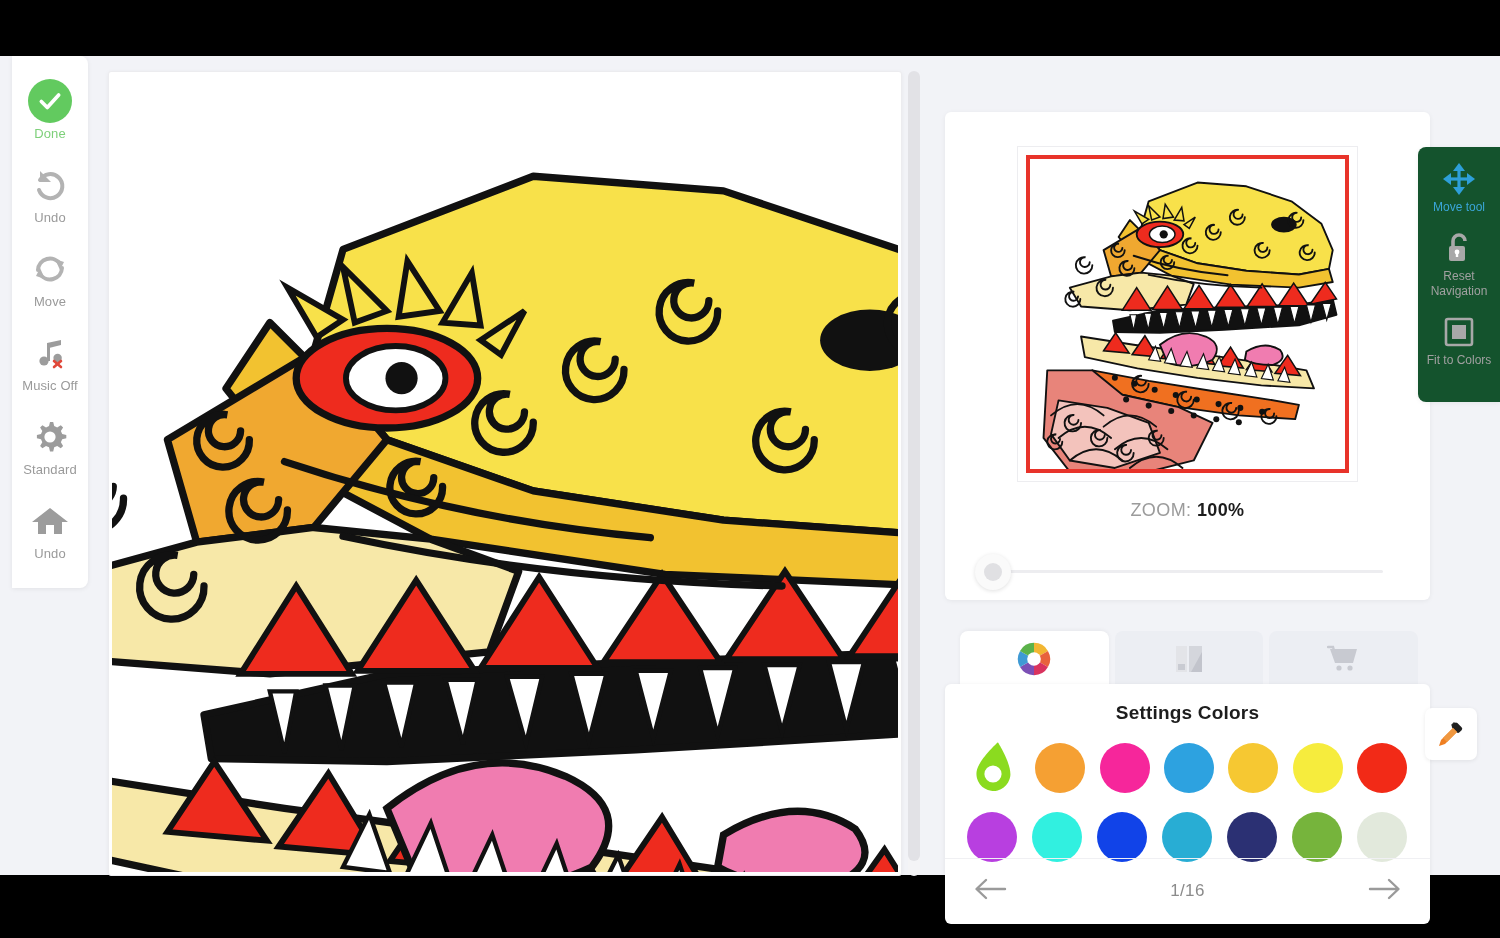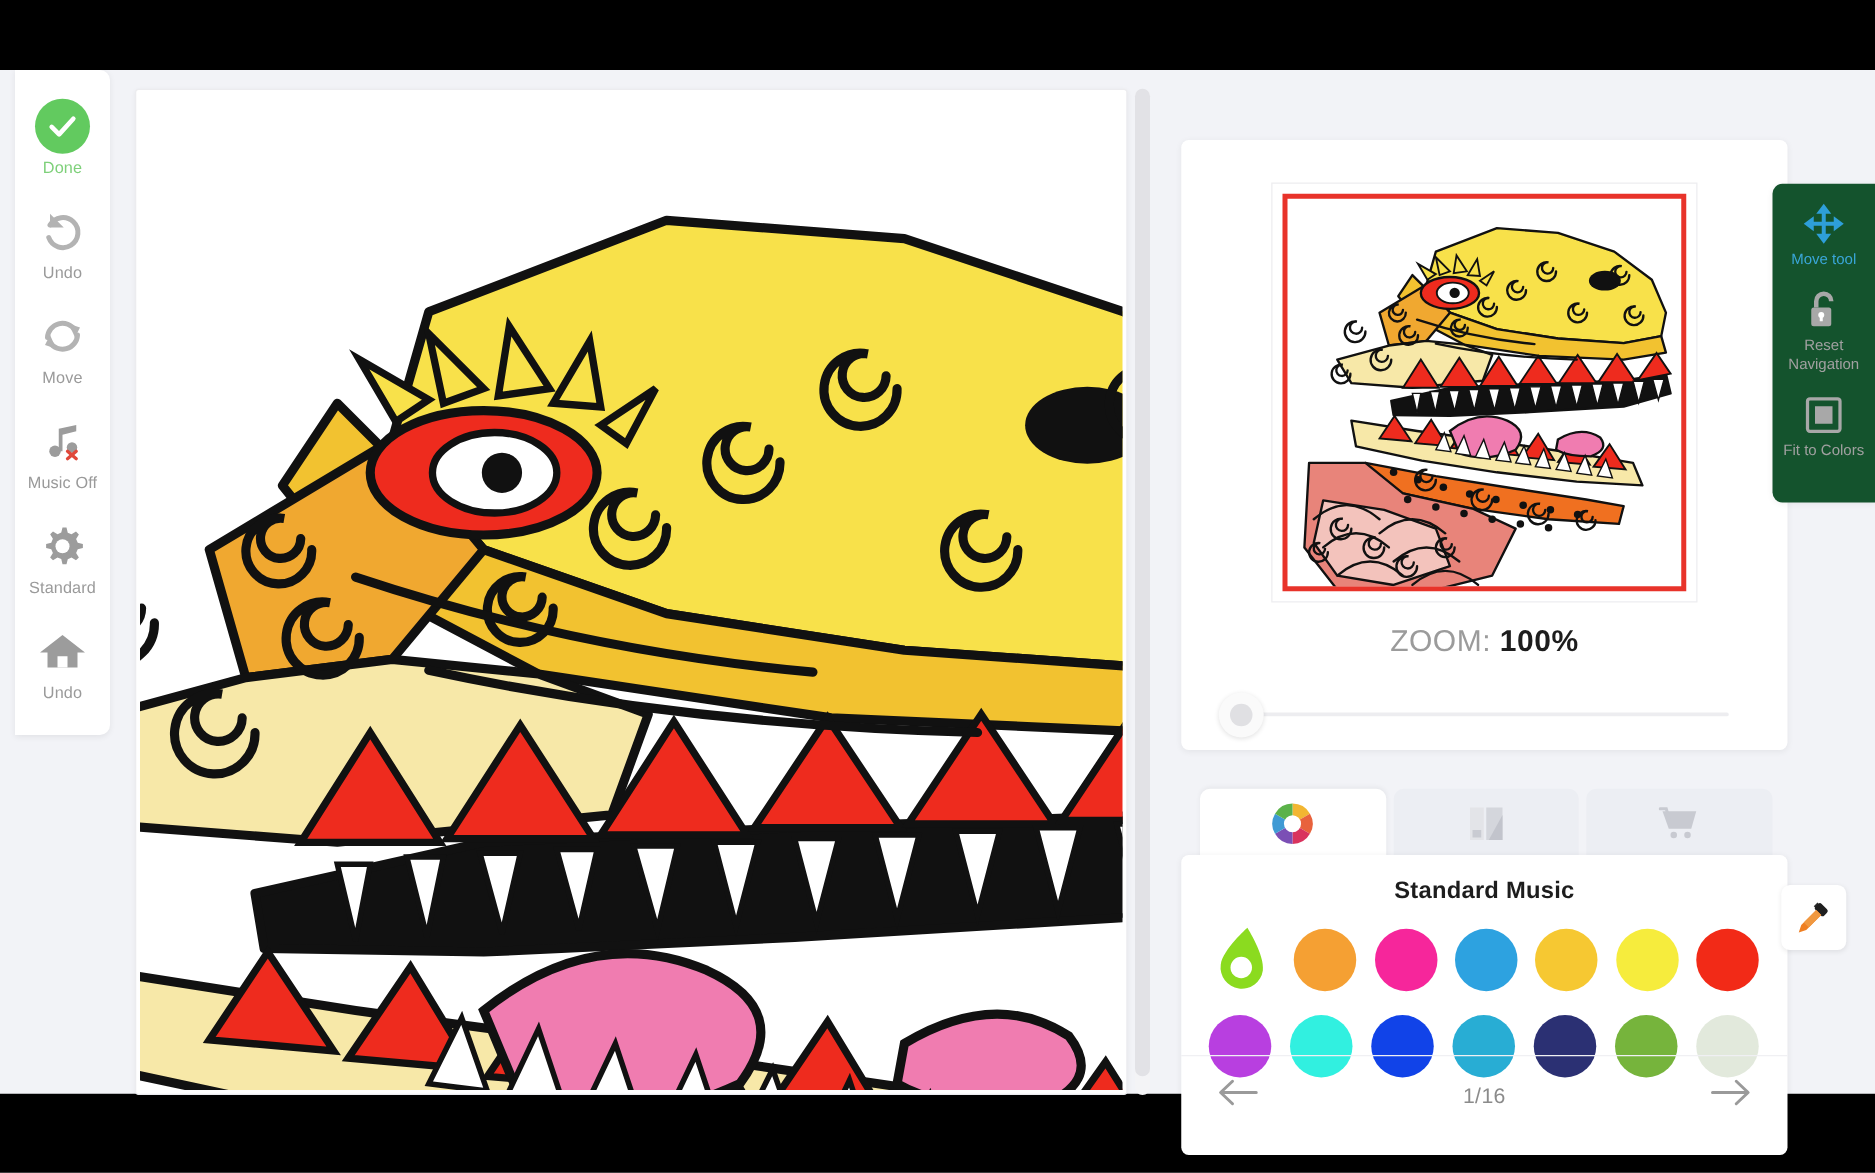--- a/index.html
+++ b/index.html
@@ -97,7 +97,7 @@
 
   .zoom-label {
     position:absolute; left:0; top:388px; width:485px;
-    text-align:center; font-size:24px; color:#9b9b9b;
+    text-align:center; font-size:18px; color:#9b9b9b;
     letter-spacing:.4px;
   }
   .zoom-label b { color:#1d1d1d; font-weight:700; }

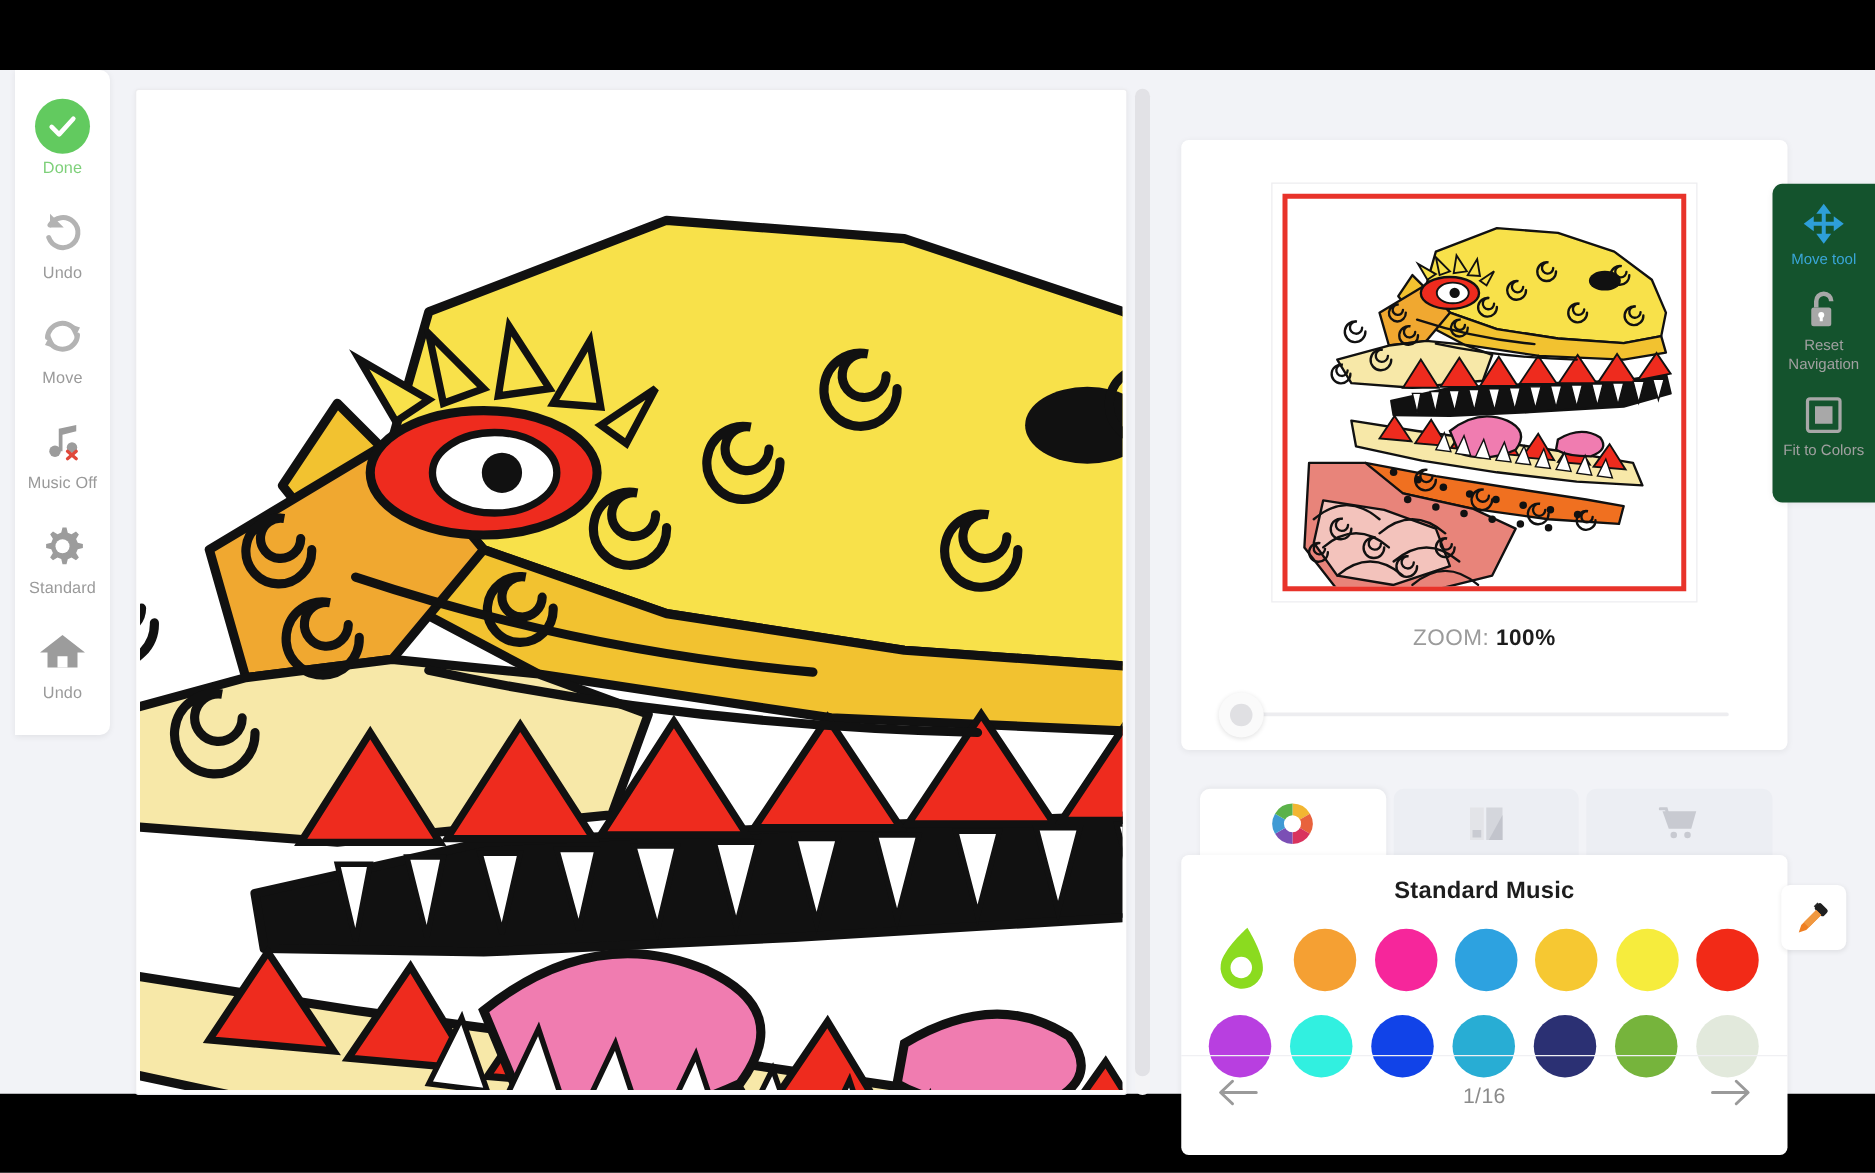--- a/index.html
+++ b/index.html
@@ -517,7 +517,7 @@
 
   <div class="palette-card">
 
-    <div class="palette-title">Standard Music</div>
+    <div class="palette-title">Settings Colors</div>
 
     <div class="sw-row r1">
       <div class="sw-sel">

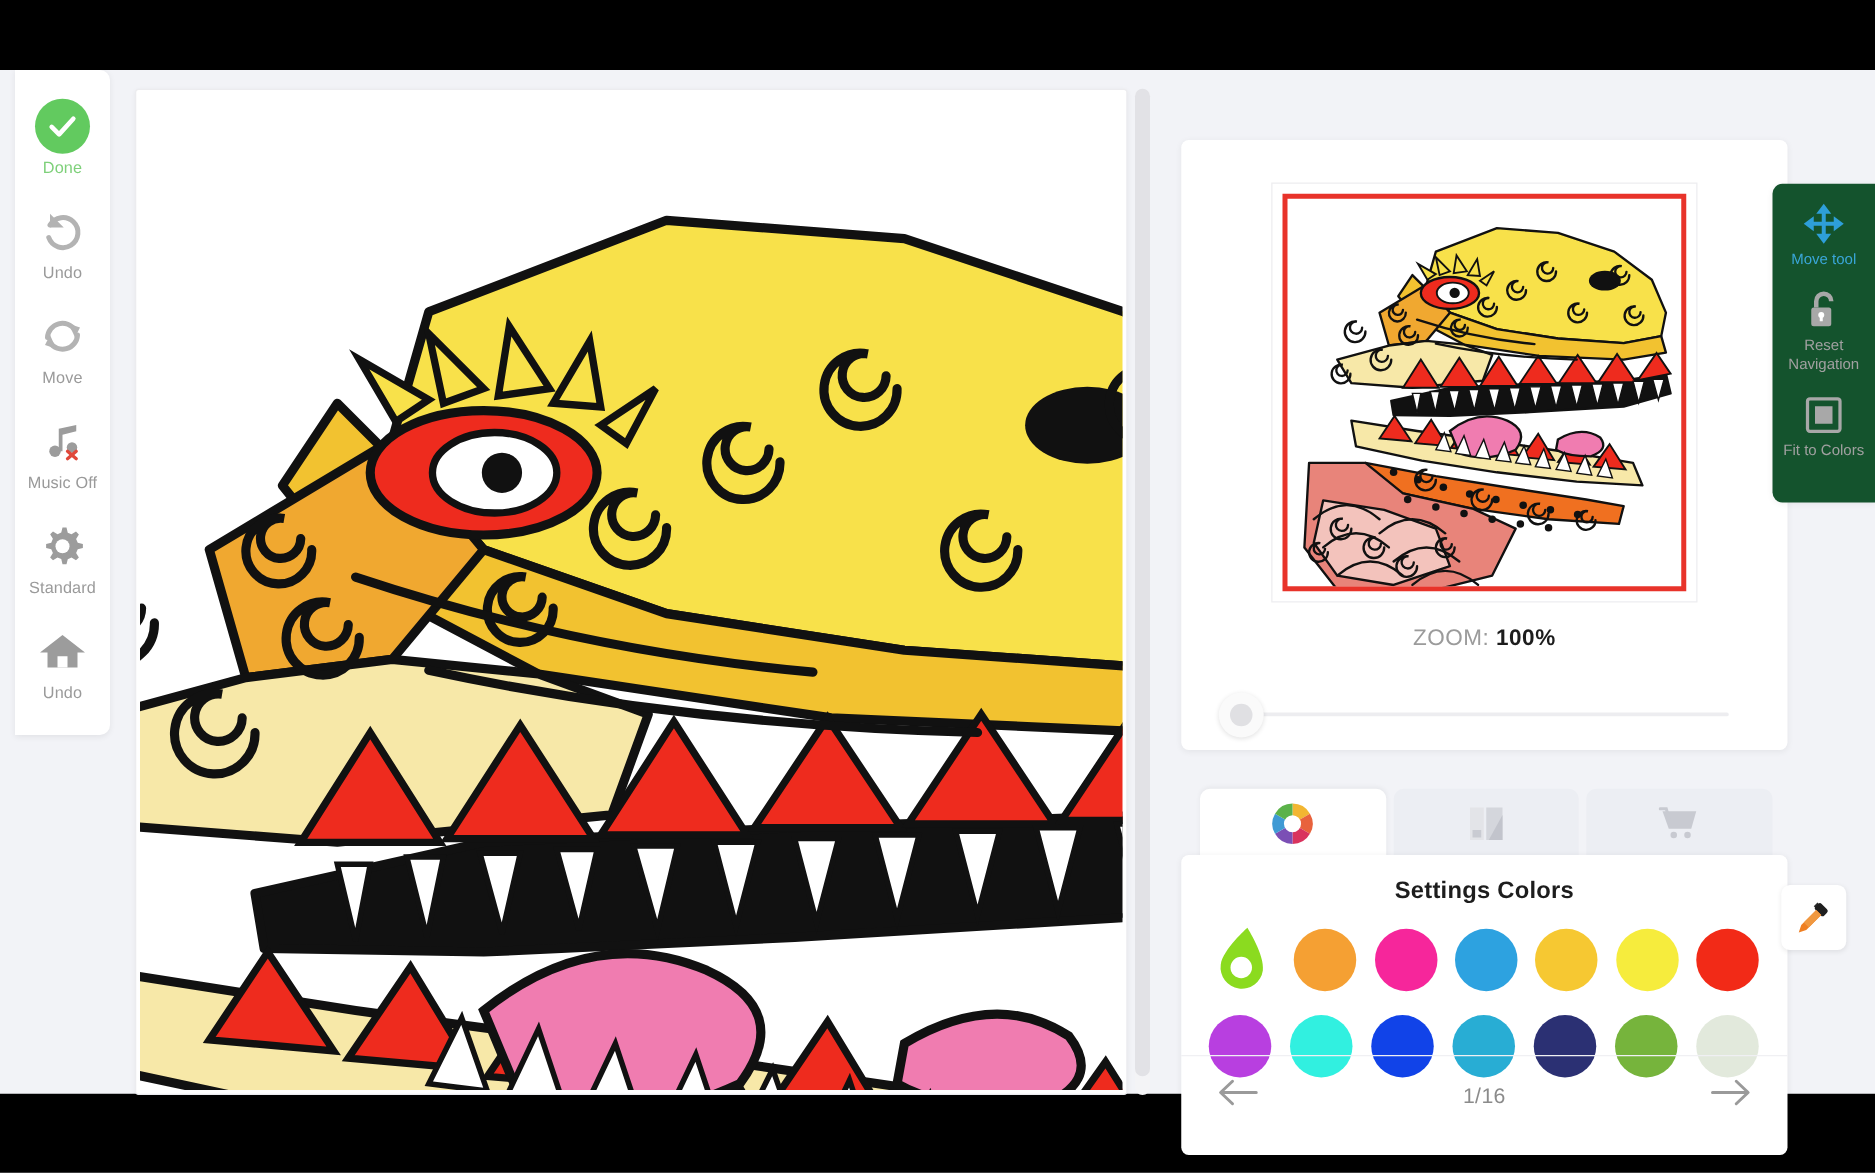--- a/index.html
+++ b/index.html
@@ -168,7 +168,7 @@
   }
 
   .pager {
-    position:absolute; left:0; bottom:16px; width:485px; height:64px;
+    position:absolute; left:0; bottom:2px; width:485px; height:64px;
     border-top:1px solid #f0f0f3;
     display:flex; align-items:center; justify-content:space-between;
     padding:1px 28px;

